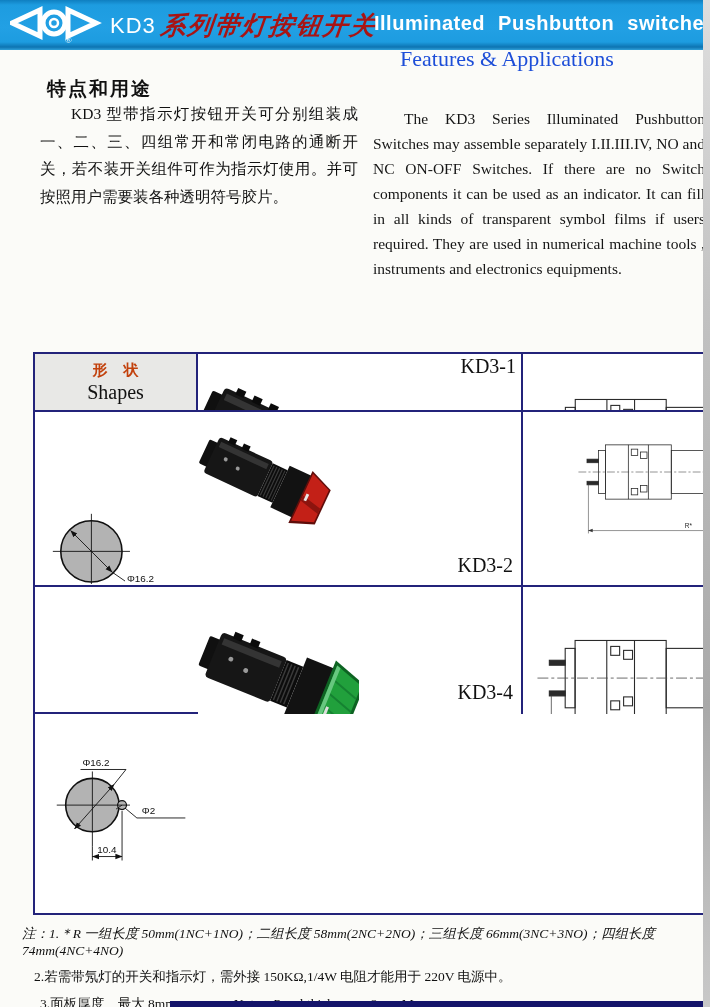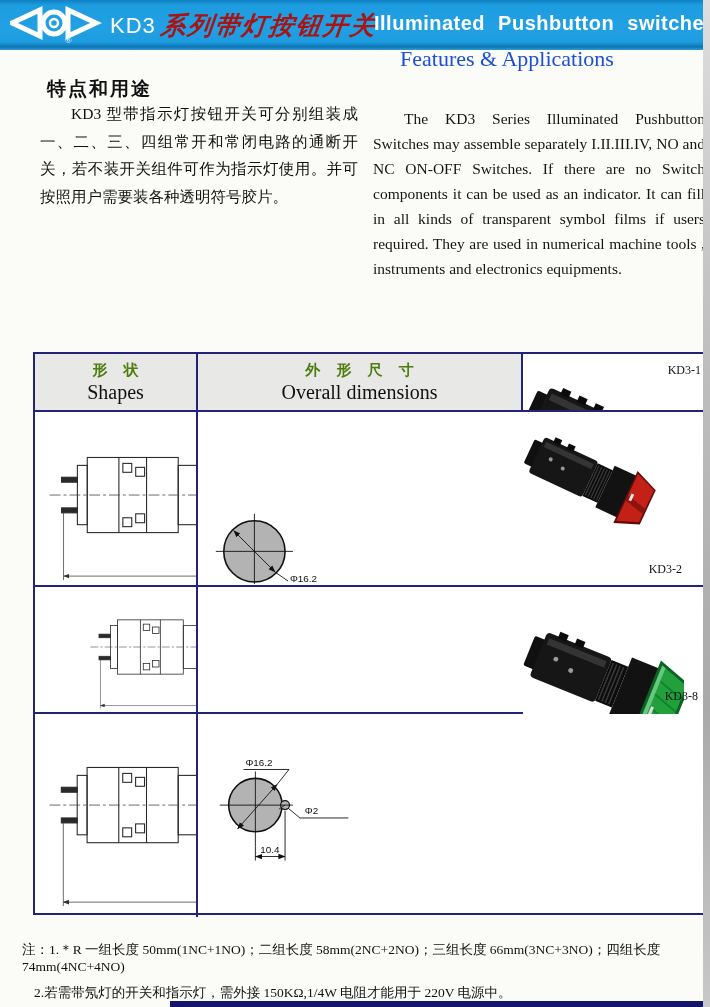--- a/index.html
+++ b/index.html
@@ -32,7 +32,7 @@
   .bR{border-right:2px solid #23237a;}
   .bB{border-bottom:2px solid #23237a;}
   .head-cell{background:#e8e8e6;display:flex;flex-direction:column;align-items:center;justify-content:center;gap:1px;}
-  .head-zh{font:bold 15px "Liberation Sans",sans-serif;letter-spacing:6px;text-indent:6px;color:#4d7c0f;}
+  .head-zh{font:bold 15px "Liberation Sans",sans-serif;letter-spacing:6px;text-indent:6px;color:#c2410c;}
   .head-en{font-size:20px;color:#111;}
   .model-label{position:absolute;font-size:12px;color:#111;}
   .ml-1{right:5px;bottom:32px;}

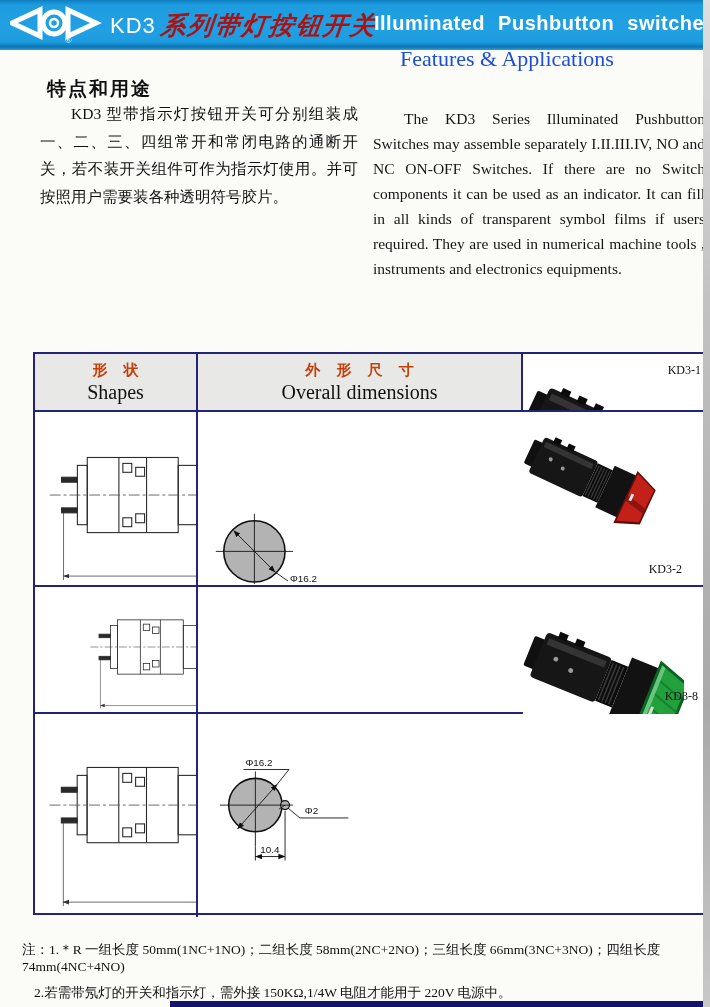--- a/index.html
+++ b/index.html
@@ -83,10 +83,6 @@
       <div class="head-zh">形 状</div>
       <div class="head-en">Shapes</div>
     </div>
-    <div class="cell bR bB head-cell">
-      <div class="head-zh">外 形 尺 寸</div>
-      <div class="head-en">Overall dimensions</div>
-    </div>
 
     <div class="cell bR bB">
       <svg width="161" height="173" viewBox="0 0 161 173">

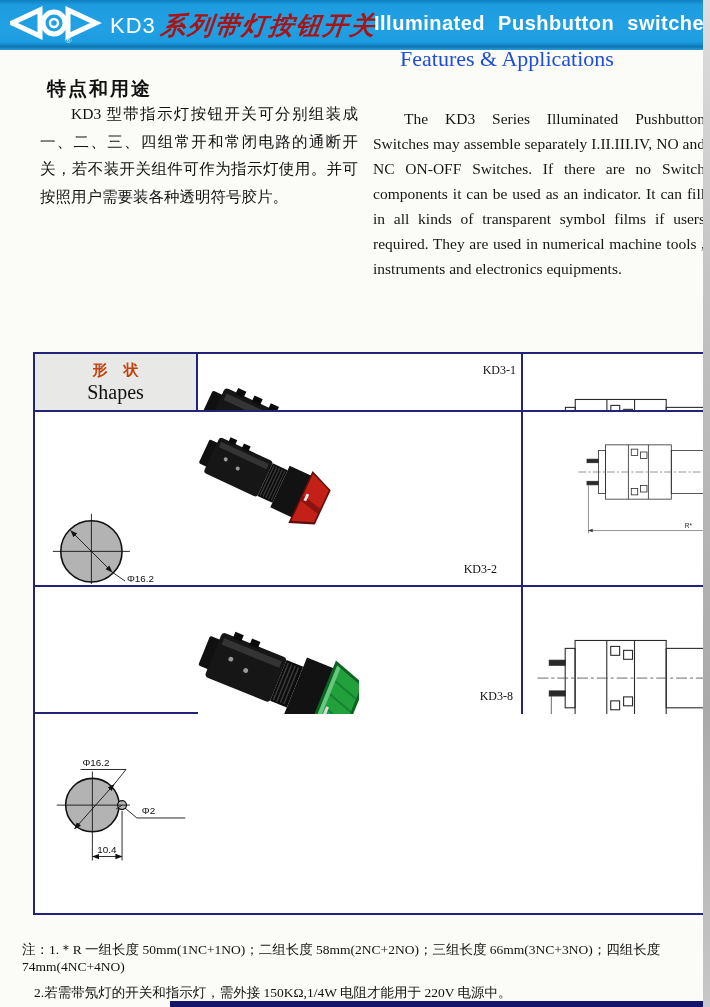--- a/index.html
+++ b/index.html
@@ -34,7 +34,7 @@
   .head-cell{background:#e8e8e6;display:flex;flex-direction:column;align-items:center;justify-content:center;gap:1px;}
   .head-zh{font:bold 15px "Liberation Sans",sans-serif;letter-spacing:6px;text-indent:6px;color:#c2410c;}
   .head-en{font-size:20px;color:#111;}
-  .model-label{position:absolute;font-size:12px;color:#111;}
+  .model-label{position:absolute;font-size:20px;color:#111;}
   .ml-1{right:5px;bottom:32px;}
   .ml-2{right:24px;bottom:8px;}
   .ml-3{right:8px;bottom:10px;}

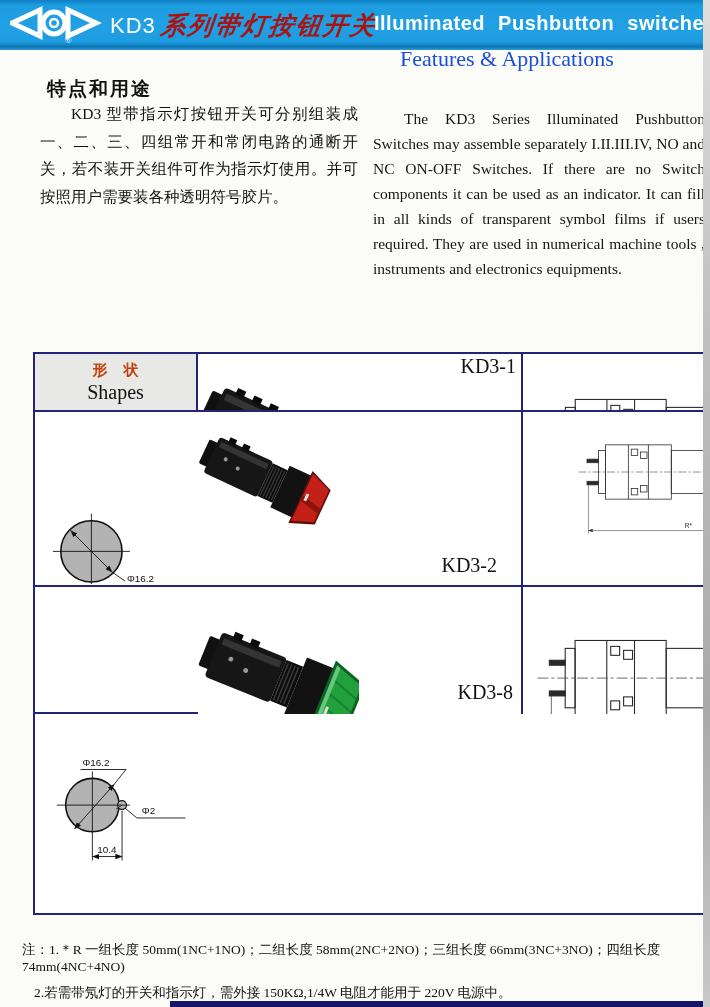--- a/index.html
+++ b/index.html
@@ -36,7 +36,7 @@
   .head-en{font-size:20px;color:#111;}
   .model-label{position:absolute;font-size:20px;color:#111;}
   .ml-1{right:5px;bottom:32px;}
-  .ml-2{right:24px;bottom:8px;}
+  .ml-2{right:8px;bottom:8px;}
   .ml-3{right:8px;bottom:10px;}
   .dim-text{font:400 9px "Liberation Sans",sans-serif;fill:#222;}
   .cut-text{font:400 10px "Liberation Sans",sans-serif;fill:#111;}

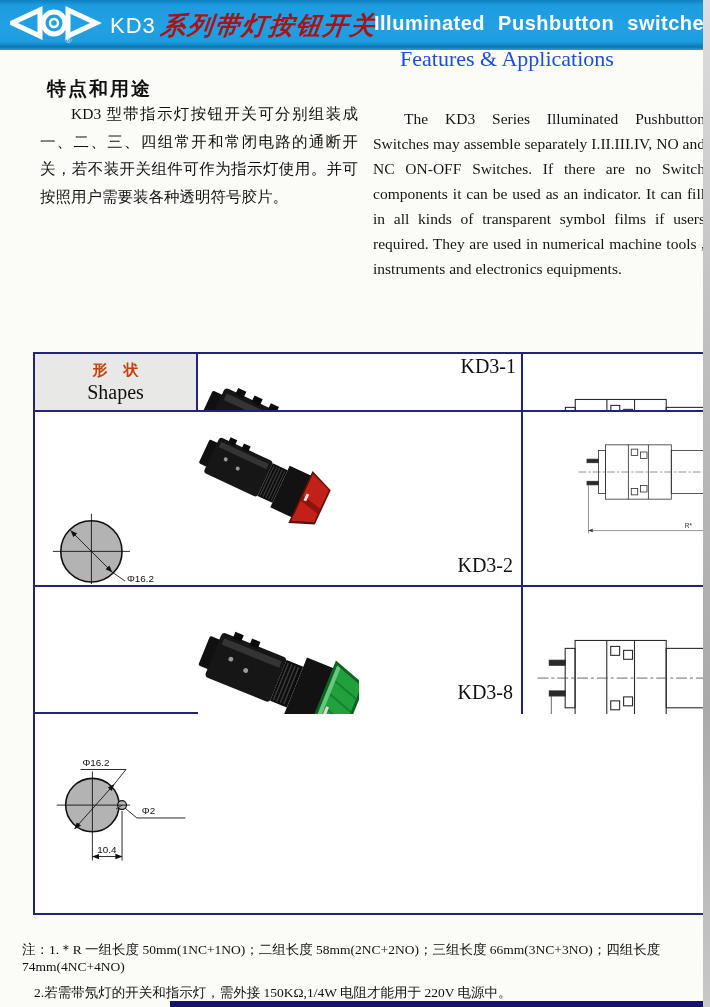--- a/index.html
+++ b/index.html
@@ -269,7 +269,7 @@
           <rect x="132" y="30" width="3" height="10" fill="#dddddd"></rect>
         </g>
       </svg>
-      <div class="model-label ml-3">KD3-8</div>
+      <div class="model-label ml-3">KD3-4</div>
     </div>
 
     <div class="cell bR">

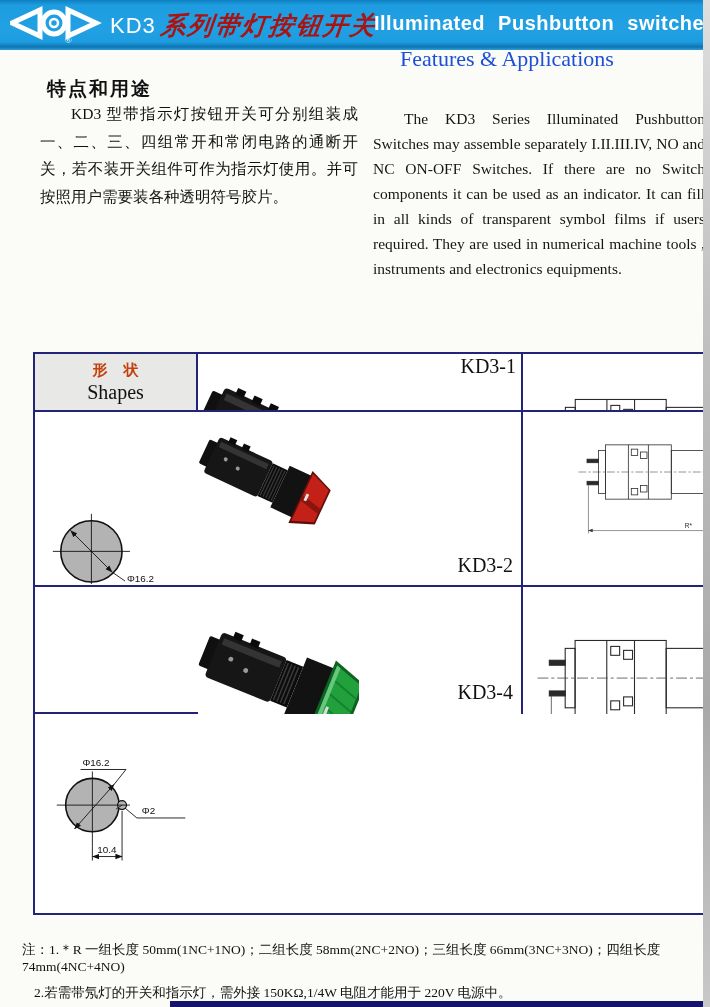--- a/index.html
+++ b/index.html
@@ -43,7 +43,7 @@
   svg{display:block;}
   
   .notes{position:absolute;left:22px;top:925px;width:676px;font-size:13.5px;color:#111;}
-  .notes .n1{margin:16px 0 9px 0;}
+  .notes .n1{margin:0 0 9px 0;font-style:italic;}
   .notes .n2{margin:0 0 9px 12px;}
   .notes .n3{margin:0 0 0 18px;display:flex;gap:58px;}
   .bottom-strip{position:absolute;left:170px;top:1001px;width:540px;height:6px;background:#14146a;}

